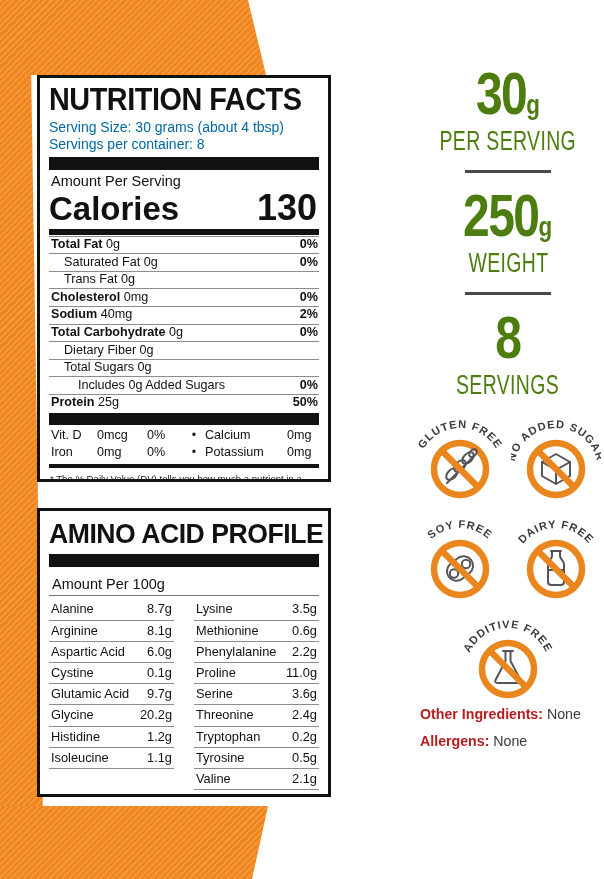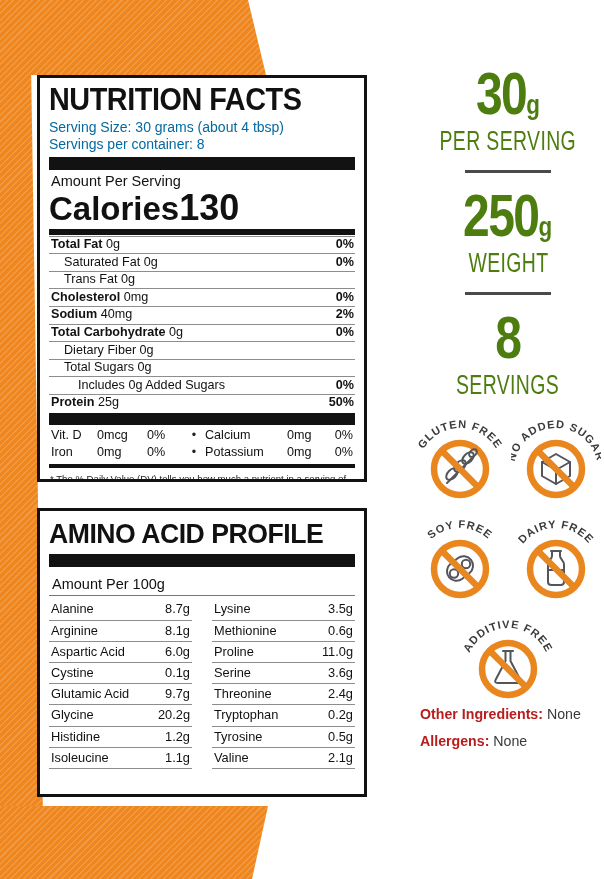--- a/index.html
+++ b/index.html
@@ -19,7 +19,7 @@
 
   
   .panel{
-    position:absolute;left:37px;width:330px;background:#fff;
+    position:absolute;left:37px;width:294px;background:#fff;
     border:3px solid #121212;box-sizing:border-box;padding:5px 9px;overflow:hidden;
   }
   #nutrition-panel{top:75px;height:407px;}

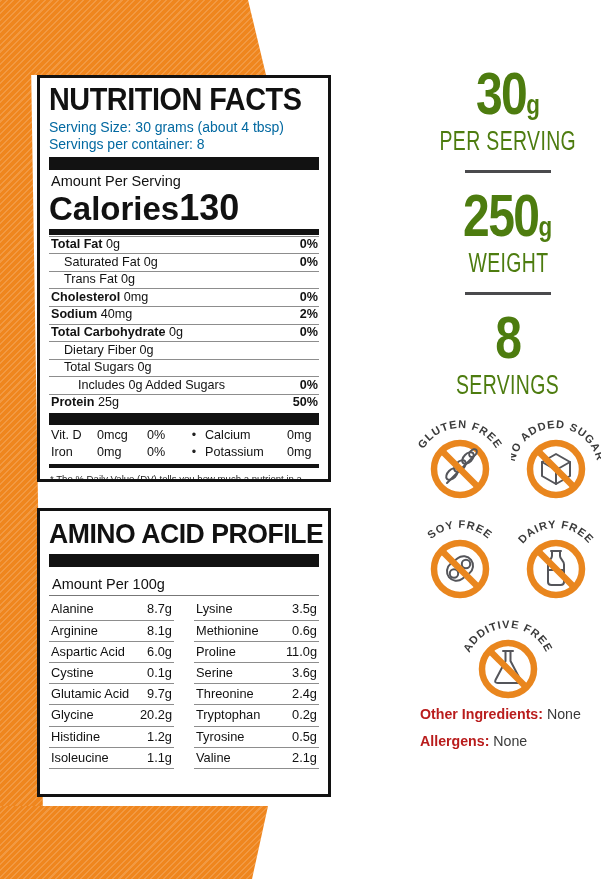--- a/index.html
+++ b/index.html
@@ -36,7 +36,7 @@
   .bar.h12{height:12px;margin:1px 0 2px;}
   .bar.h4{height:4px;margin:2px 0 3px;}
   .amount-per{font-size:14.5px;margin:3px 0 0 2px;}
-  .calories-row{display:flex;justify-content:flex-start;align-items:flex-end;margin:0 2px 2px 0;}
+  .calories-row{display:flex;justify-content:space-between;align-items:flex-end;margin:0 2px 2px 0;}
   .calories-label{font-size:33px;font-weight:bold;line-height:1.05;}
   .calories-value{font-size:36px;font-weight:bold;line-height:1.05;}
   .dv-header{text-align:right;font-size:10px;font-weight:bold;padding:1px 1px 2px 0;}

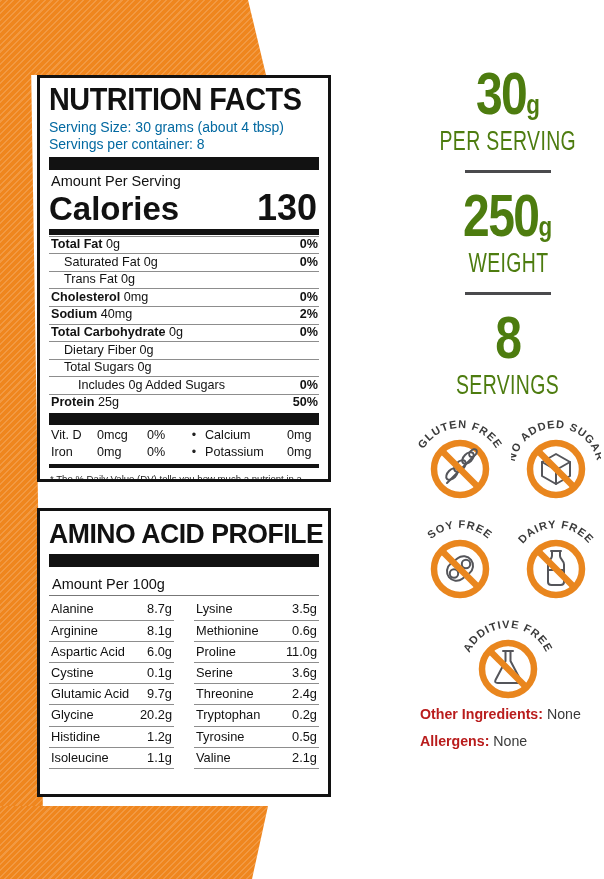--- a/index.html
+++ b/index.html
@@ -217,6 +217,10 @@
           <span>0.6g</span>
         </div>
         <div class="ap-row">
+          <span>Phenylalanine</span>
+          <span>2.2g</span>
+        </div>
+        <div class="ap-row">
           <span>Proline</span>
           <span>11.0g</span>
         </div>

